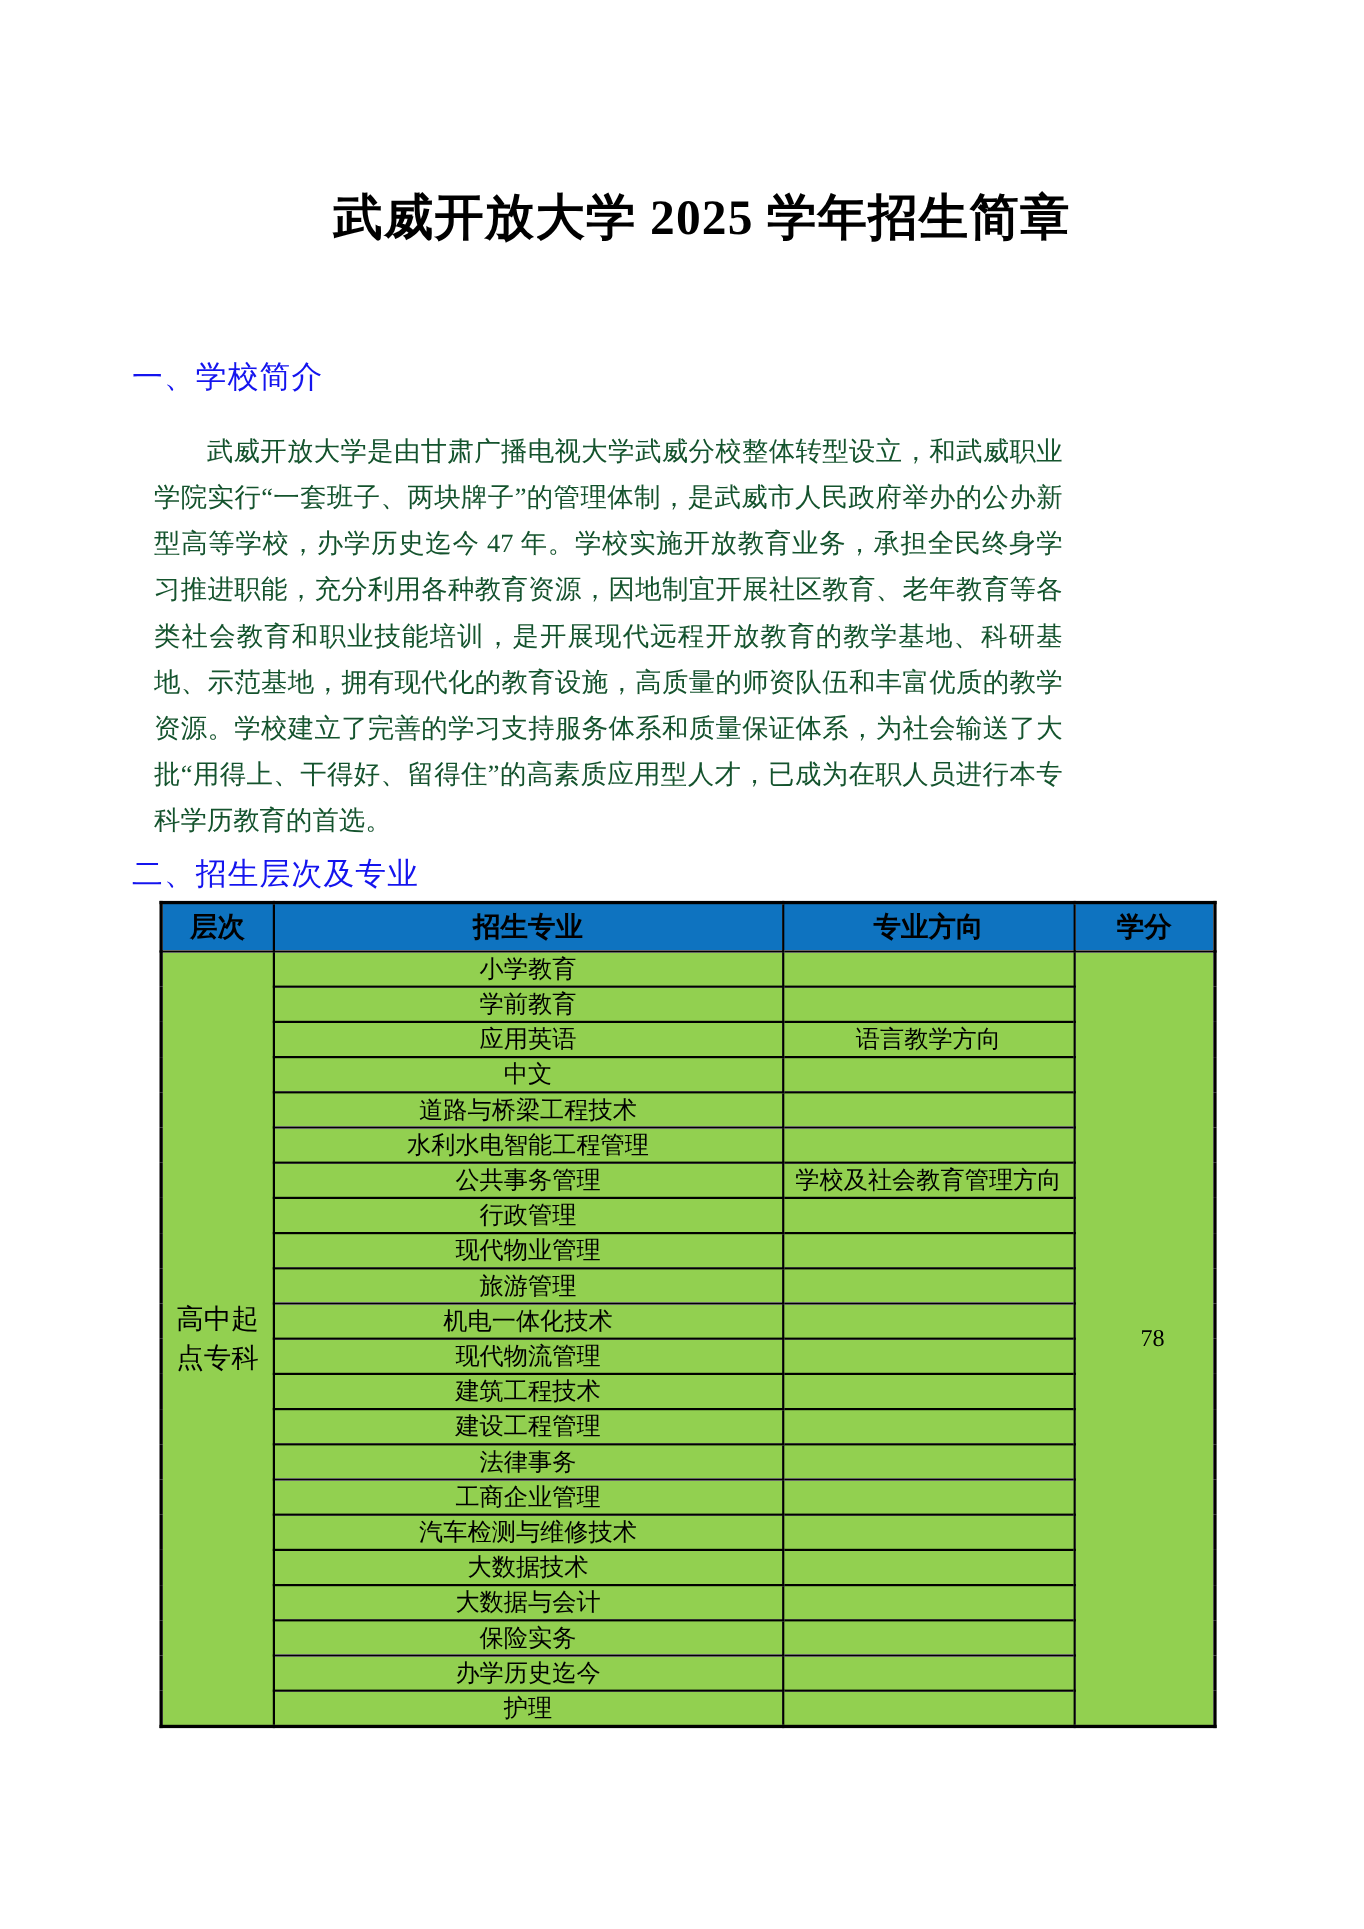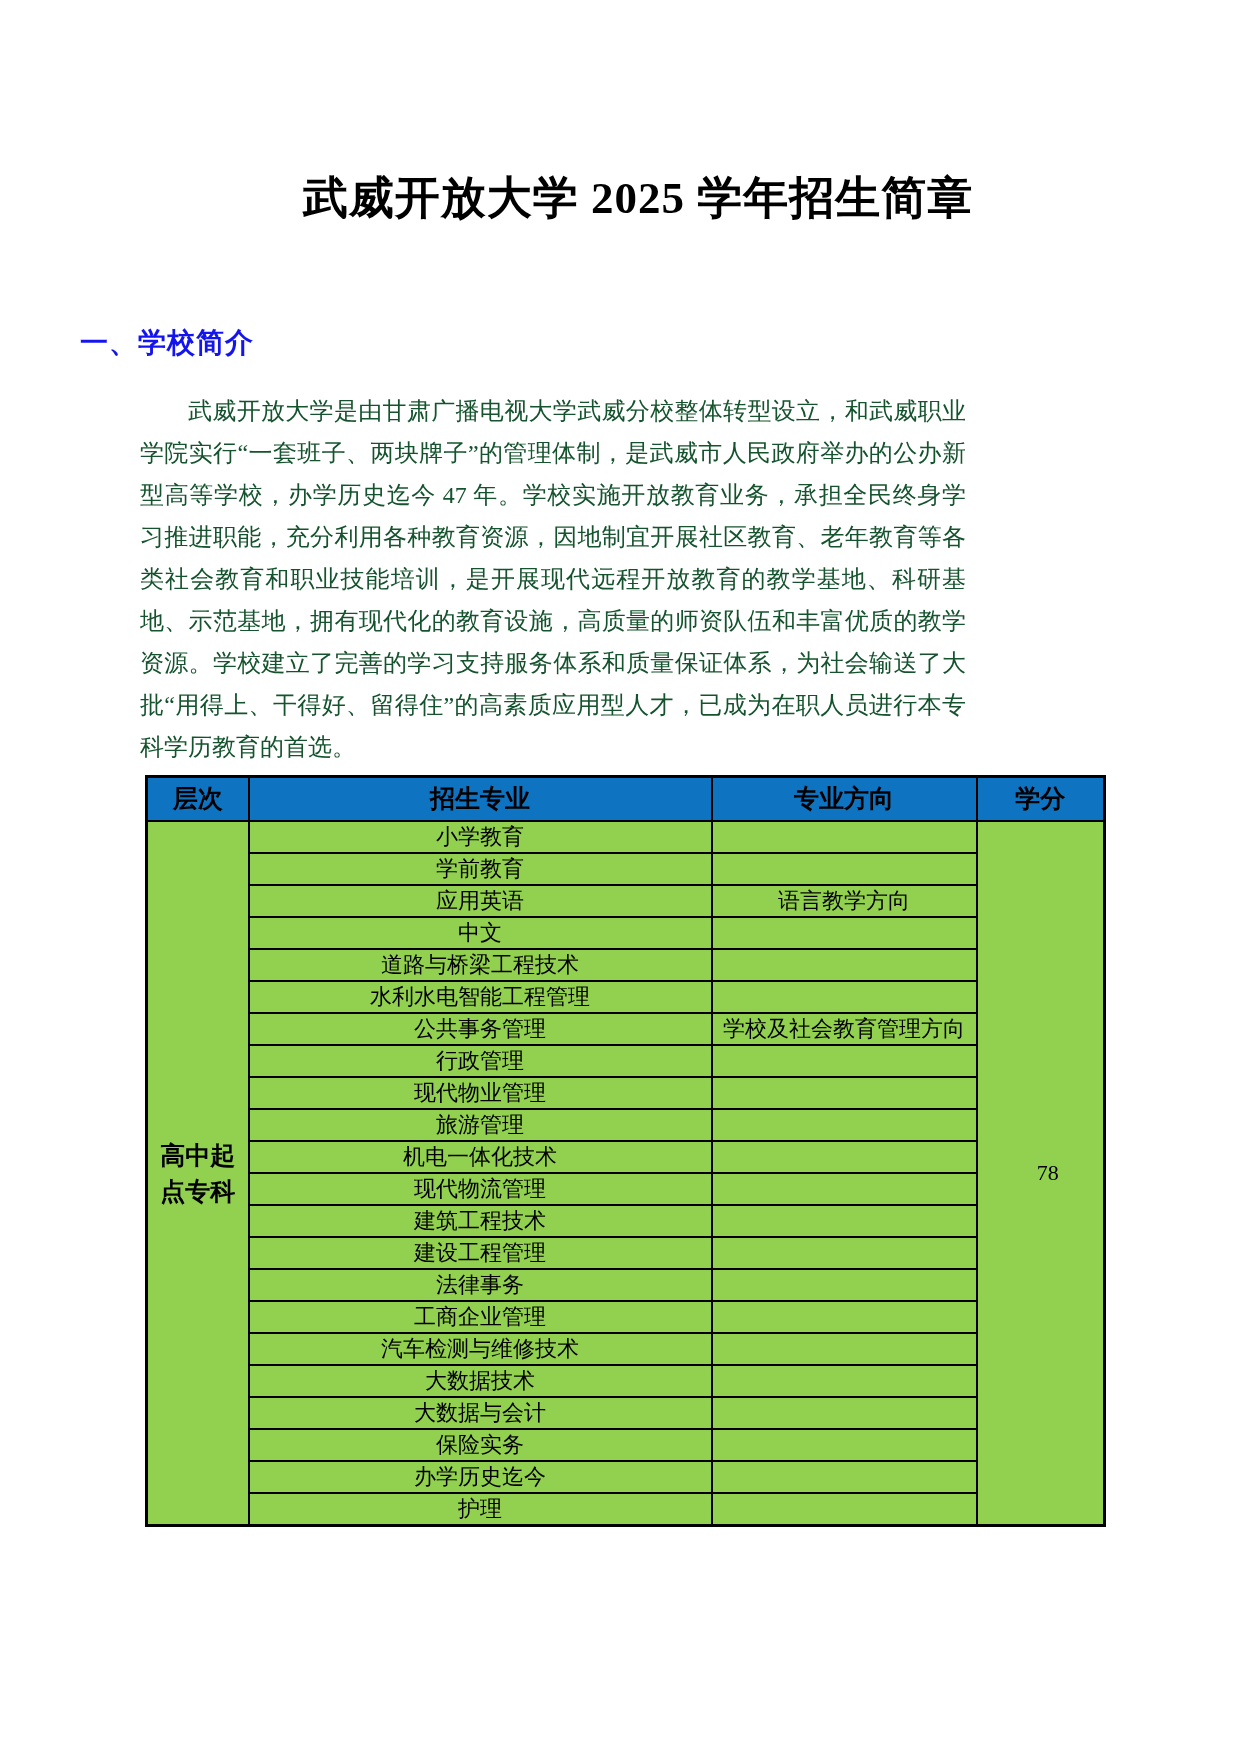--- a/index.html
+++ b/index.html
@@ -30,9 +30,9 @@
     padding-left:36px;
   }
   .section-heading{
-    margin-left:80px;
+    margin-left:120px;
     font-family:"Liberation Sans", sans-serif;
-    font-weight:bold;
+    font-weight:normal;
     font-size:28px;
     line-height:34px;
     color:var(--heading-blue);

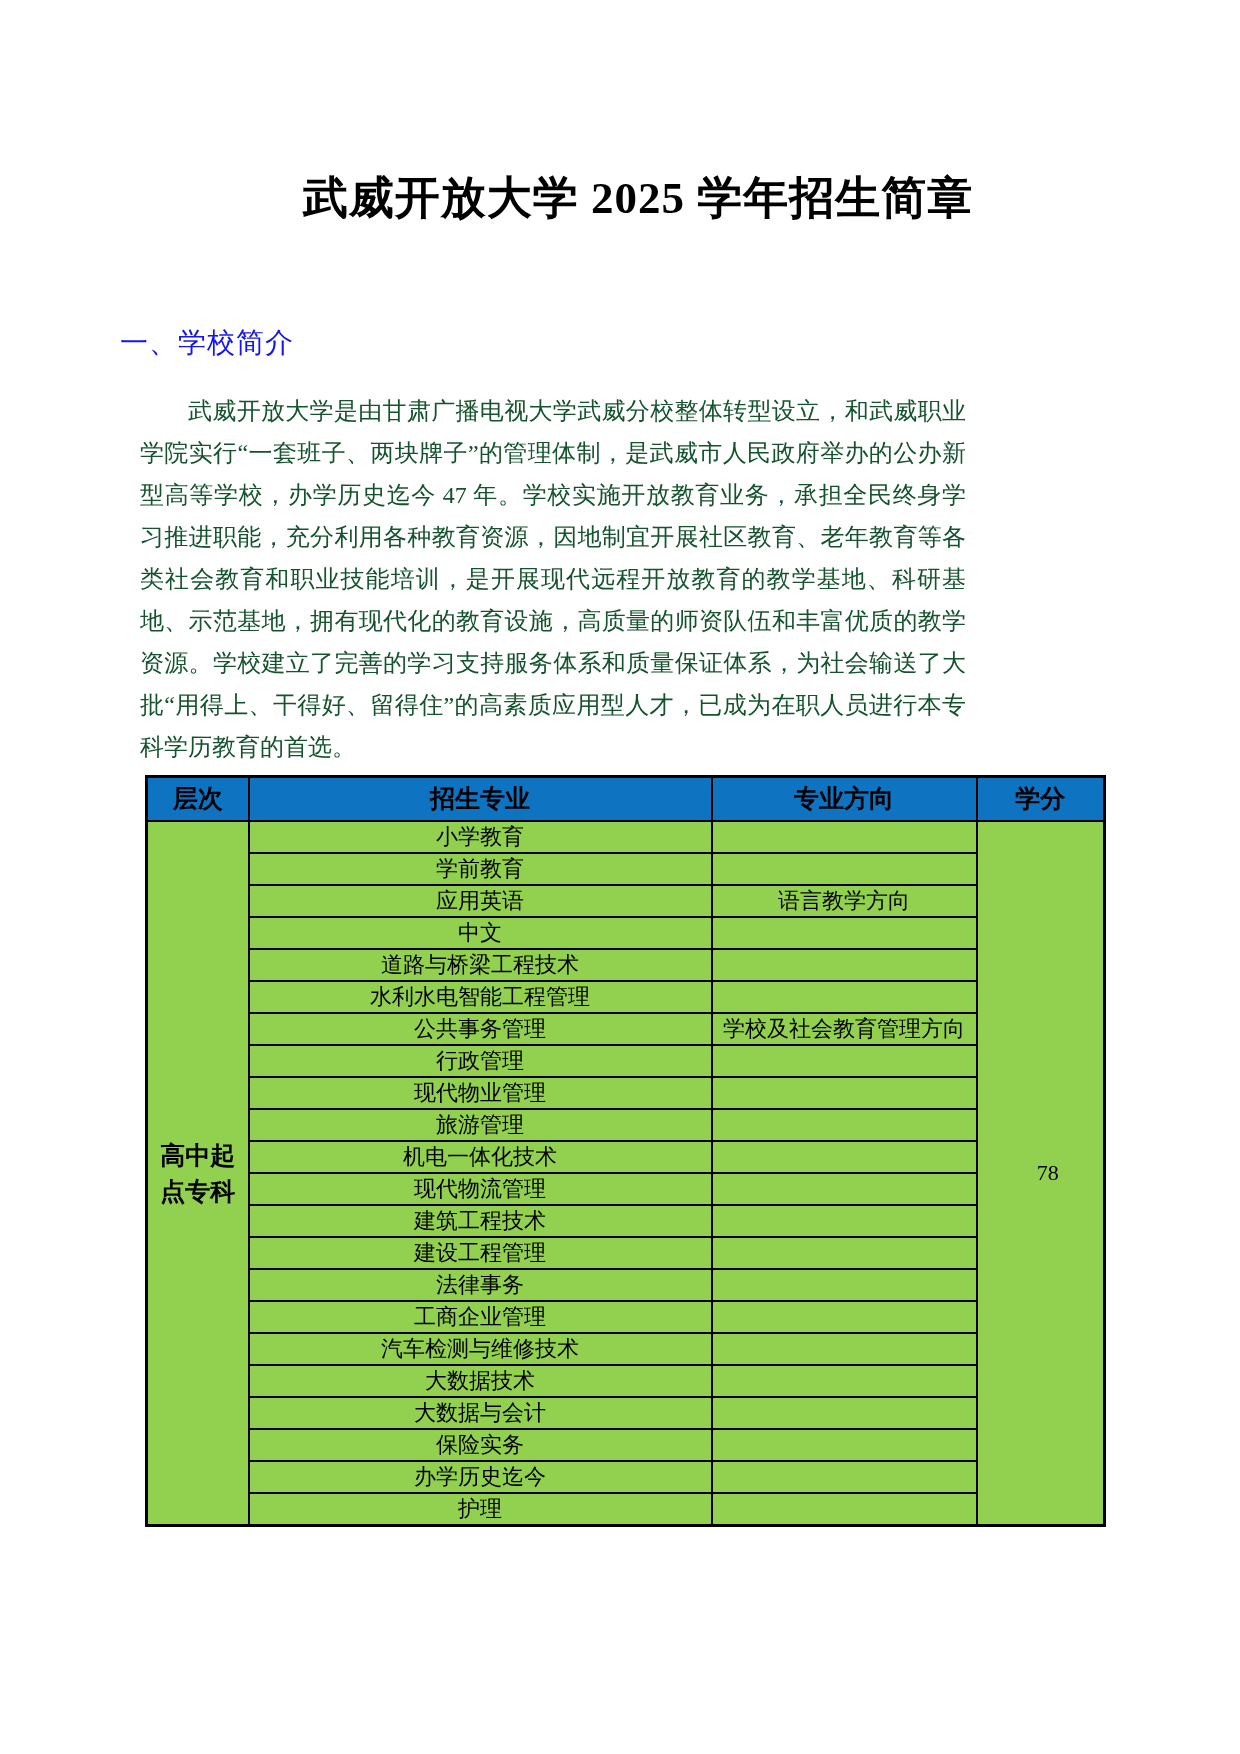--- a/index.html
+++ b/index.html
@@ -103,6 +103,7 @@
 
   <div class="intro-paragraph">武威开放大学是由甘肃广播电视大学武威分校整体转型设立，和武威职业学院实行“一套班子、两块牌子”的管理体制，是武威市人民政府举办的公办新型高等学校，办学历史迄今 47 年。学校实施开放教育业务，承担全民终身学习推进职能，充分利用各种教育资源，因地制宜开展社区教育、老年教育等各类社会教育和职业技能培训，是开展现代远程开放教育的教学基地、科研基地、示范基地，拥有现代化的教育设施，高质量的师资队伍和丰富优质的教学资源。学校建立了完善的学习支持服务体系和质量保证体系，为社会输送了大批“用得上、干得好、留得住”的高素质应用型人才，已成为在职人员进行本专科学历教育的首选。</div>
 
+  <div class="section-heading heading-enroll">二、招生层次及专业</div>
 
   <table class="enroll-table">
     <colgroup>

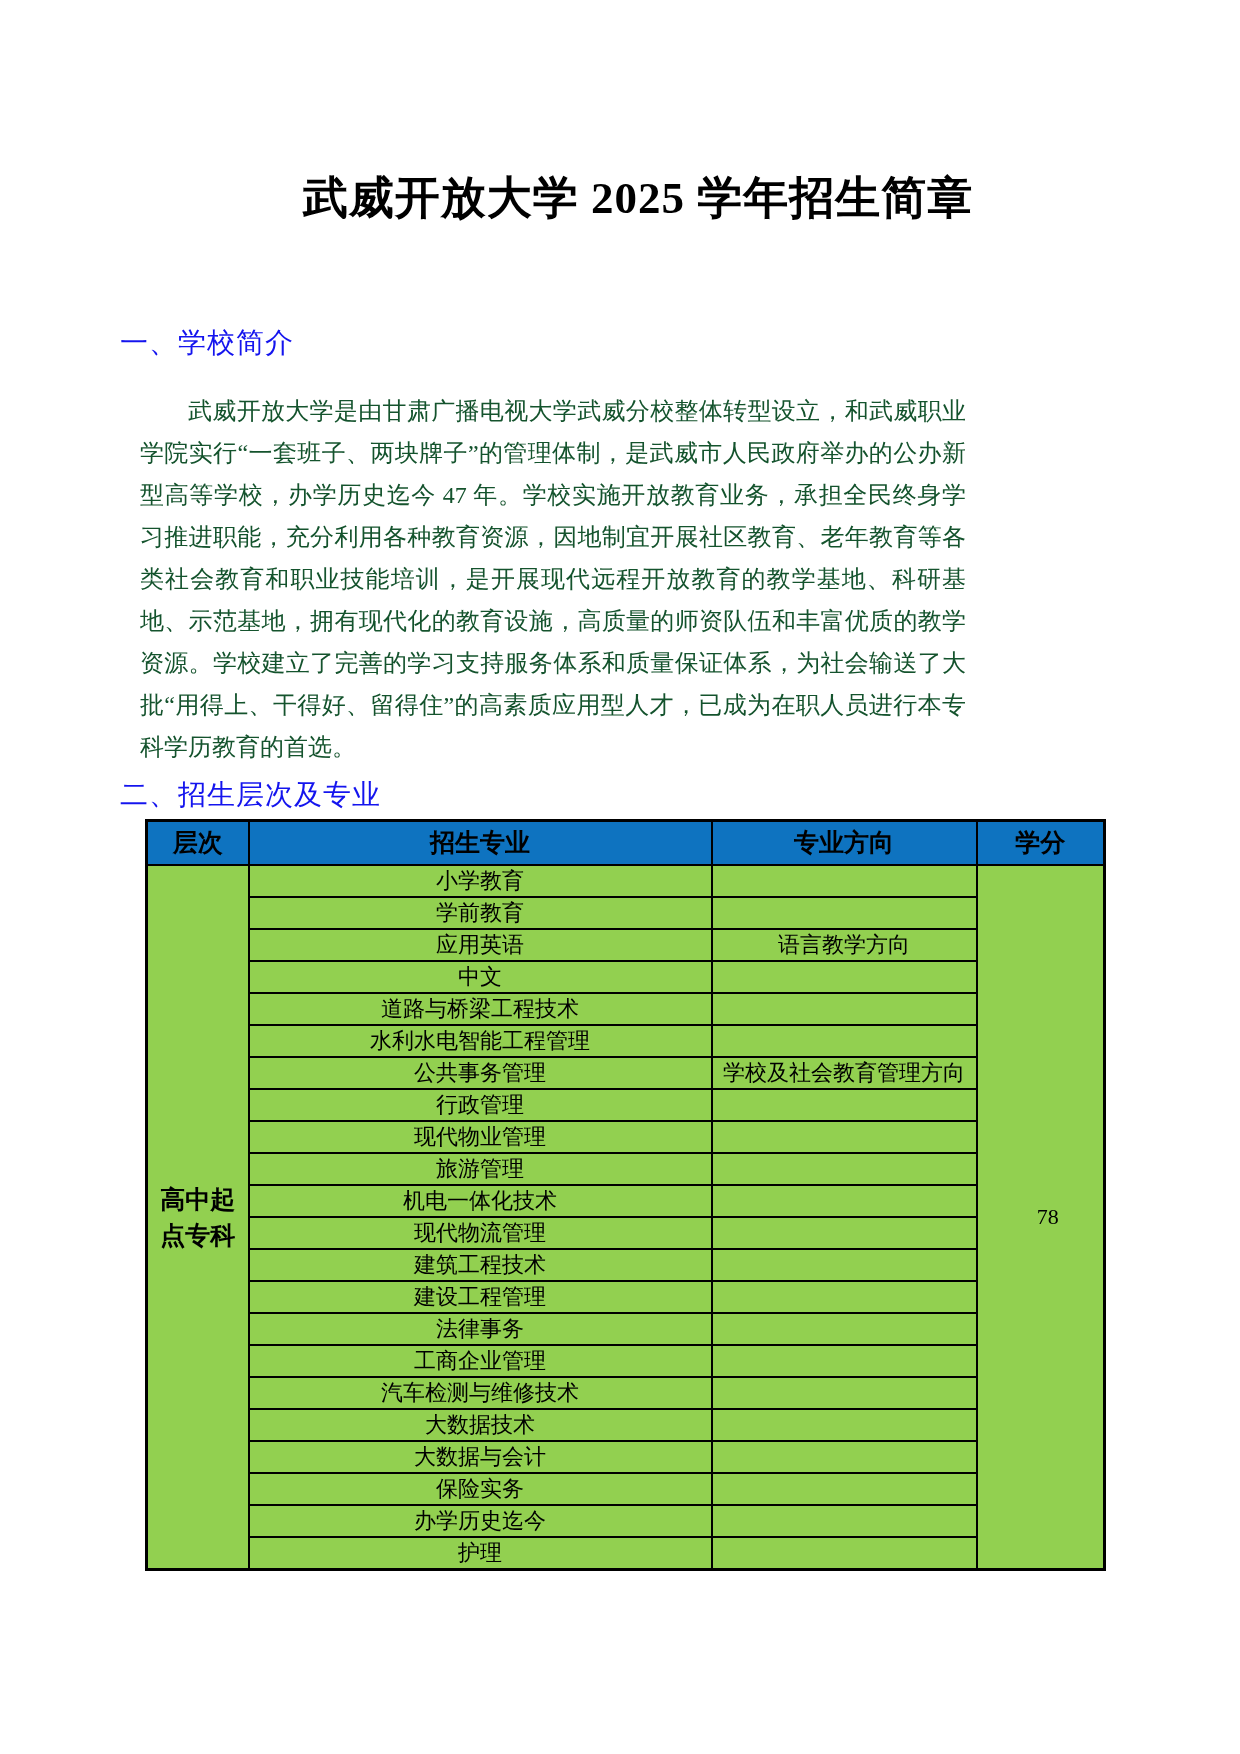--- a/index.html
+++ b/index.html
@@ -82,7 +82,7 @@
   }
   .enroll-table td.level-cell{
     font-family:"Liberation Sans", sans-serif;
-    font-weight:bold;
+    font-weight:normal;
     font-size:25px;
     line-height:36px;
     padding:16px 10px;

